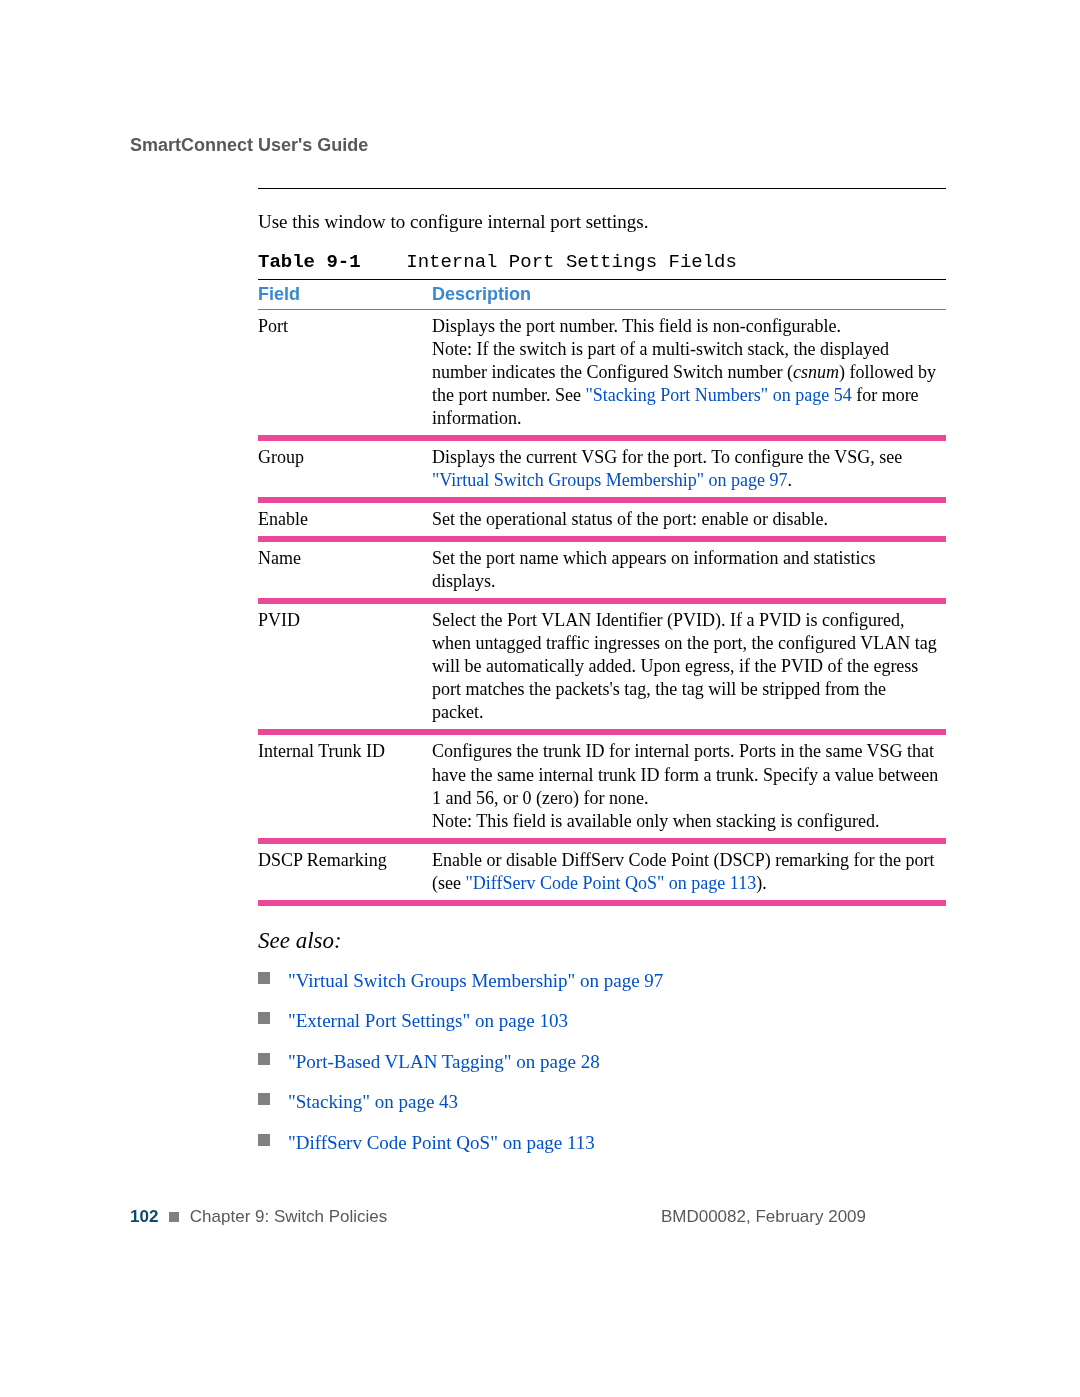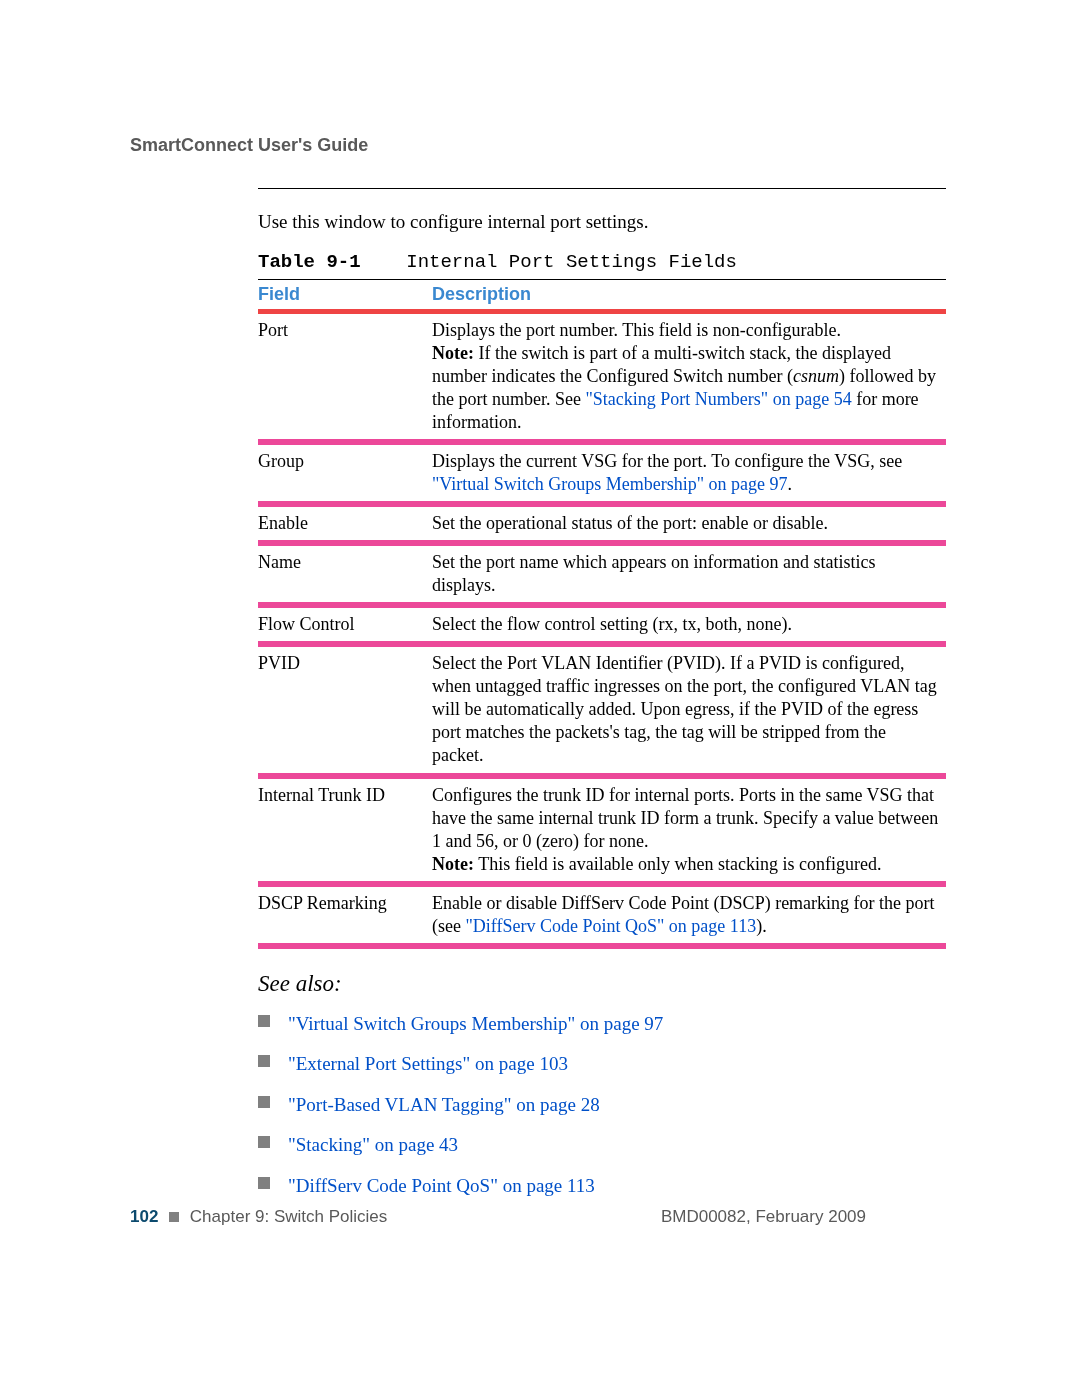--- a/index.html
+++ b/index.html
@@ -66,7 +66,7 @@
     font-weight: bold;
     color: #3a88d0;
     border-top: 1px solid #000;
-    border-bottom: 5px solid #ef4444;
+    border-bottom: 1px solid #ef4444;
     padding: 4px 0 4px 0;
     margin-top: 9px;
   }

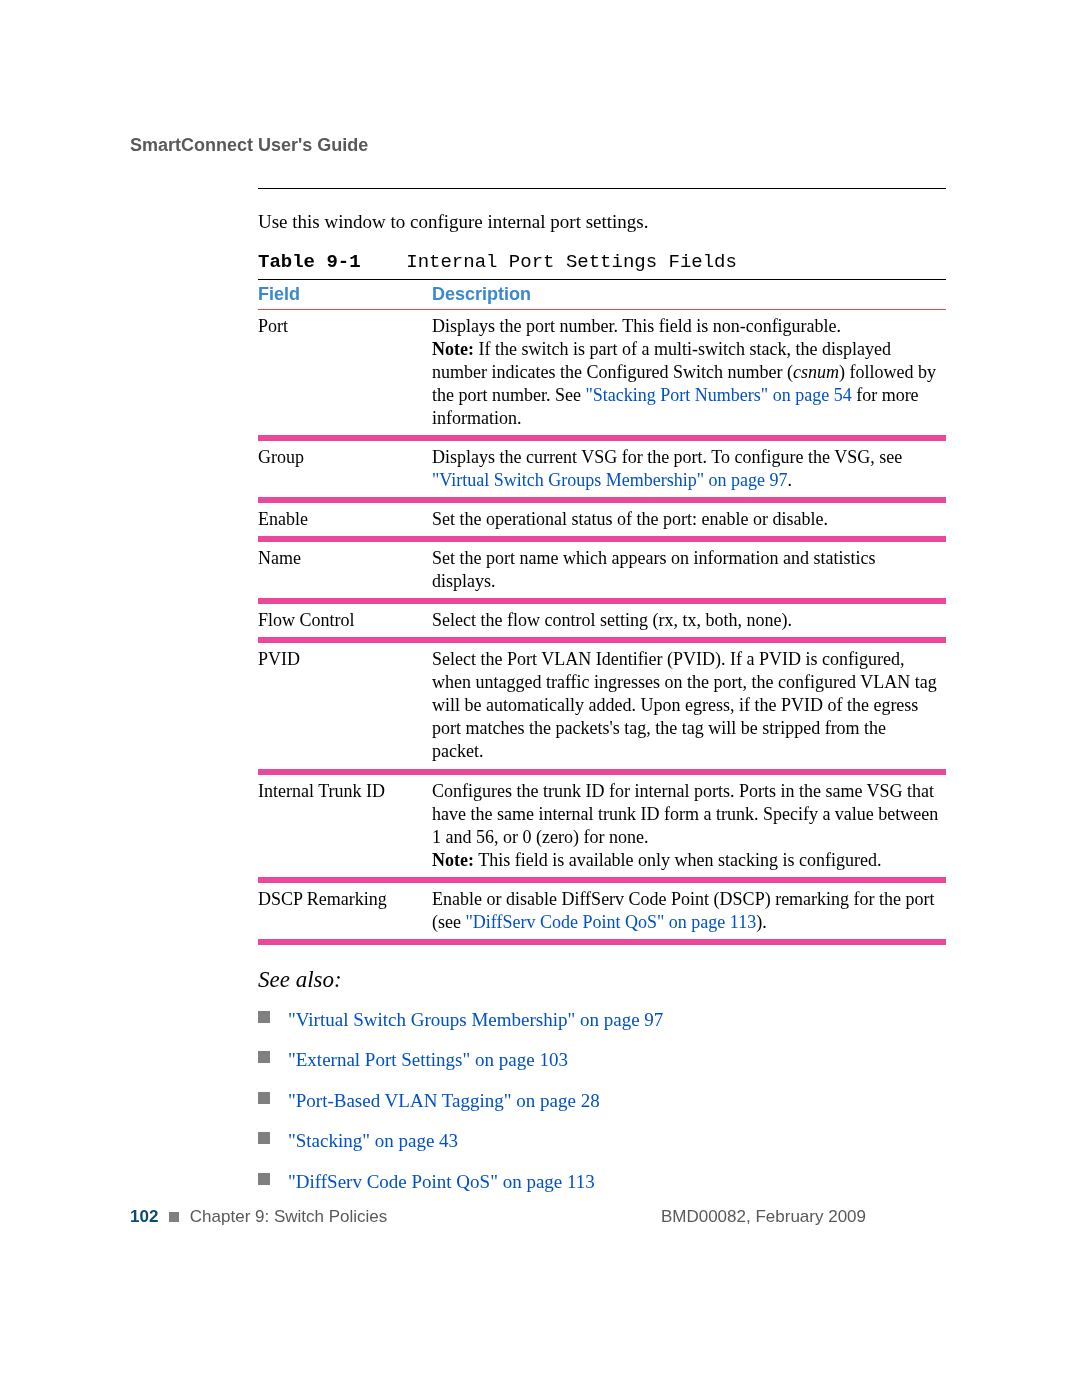--- a/index.html
+++ b/index.html
@@ -83,7 +83,7 @@
   .link { color: #0050c8; }
   a.link, span.link { color: #0050c8; text-decoration: none; }
   .italic { font-style: italic; }
-  .bold { font-weight: bold; }
+  .bold { font-weight: normal; }
   .see-also {
     font-family: "Times New Roman", Times, serif;
     font-style: italic;

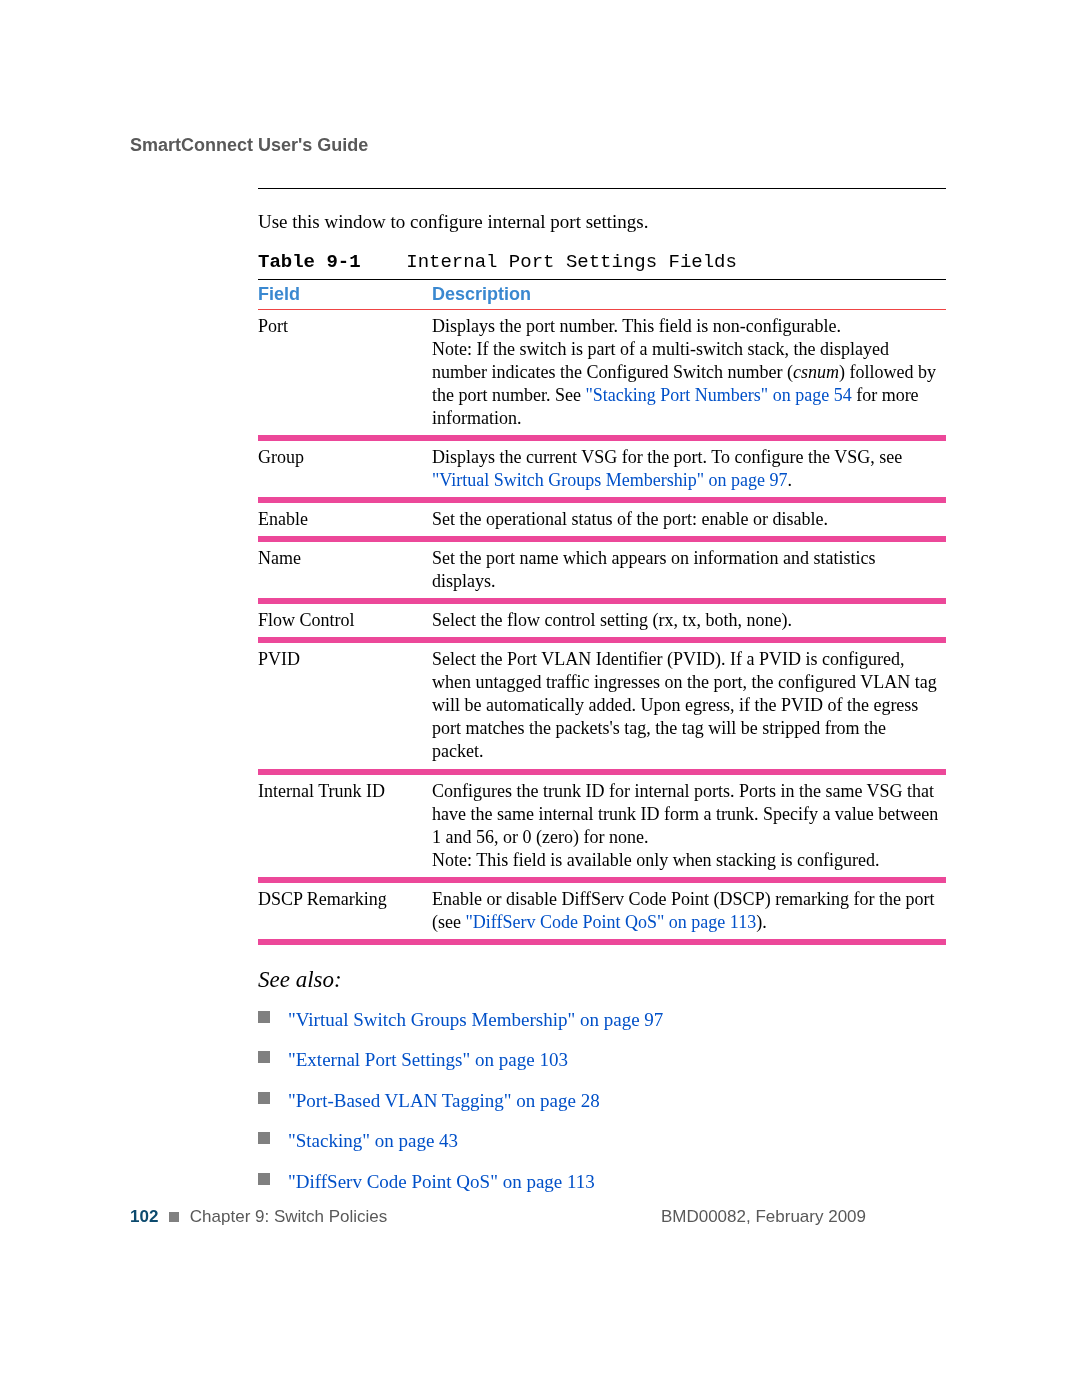--- a/index.html
+++ b/index.html
@@ -183,10 +183,6 @@
           <td>Set the port name which appears on information and statistics displays.</td>
         </tr>
         <tr>
-          <td class="col-field">Flow Control</td>
-          <td>Select the flow control setting (rx, tx, both, none).</td>
-        </tr>
-        <tr>
           <td class="col-field">PVID</td>
           <td>Select the Port VLAN Identifier (PVID). If a PVID is configured, when untagged traffic ingresses on the port, the configured VLAN tag will be automatically added. Upon egress, if the PVID of the egress port matches the packets's tag, the tag will be stripped from the packet.</td>
         </tr>

